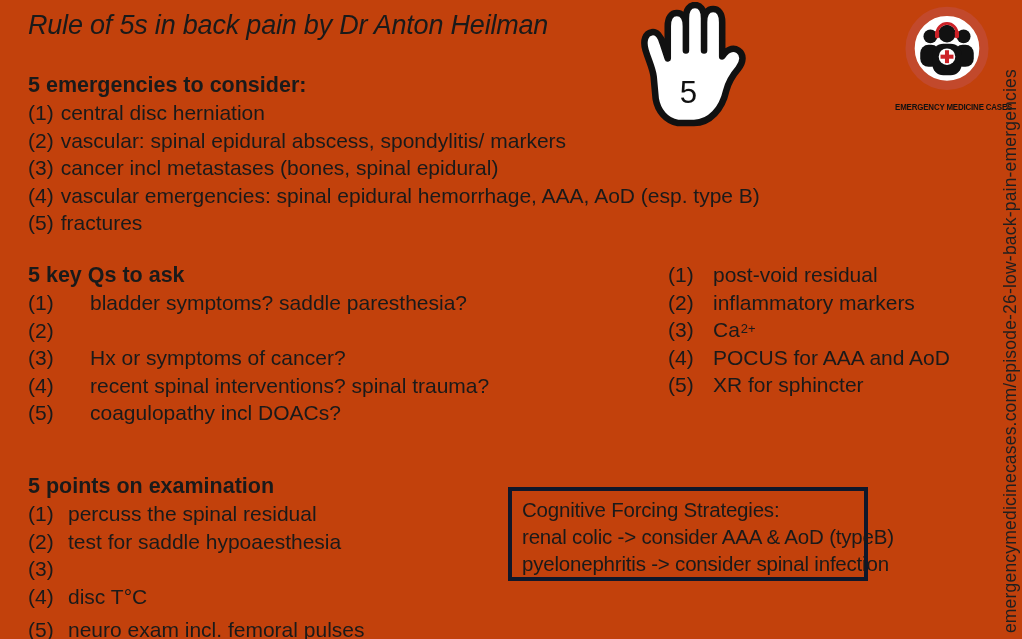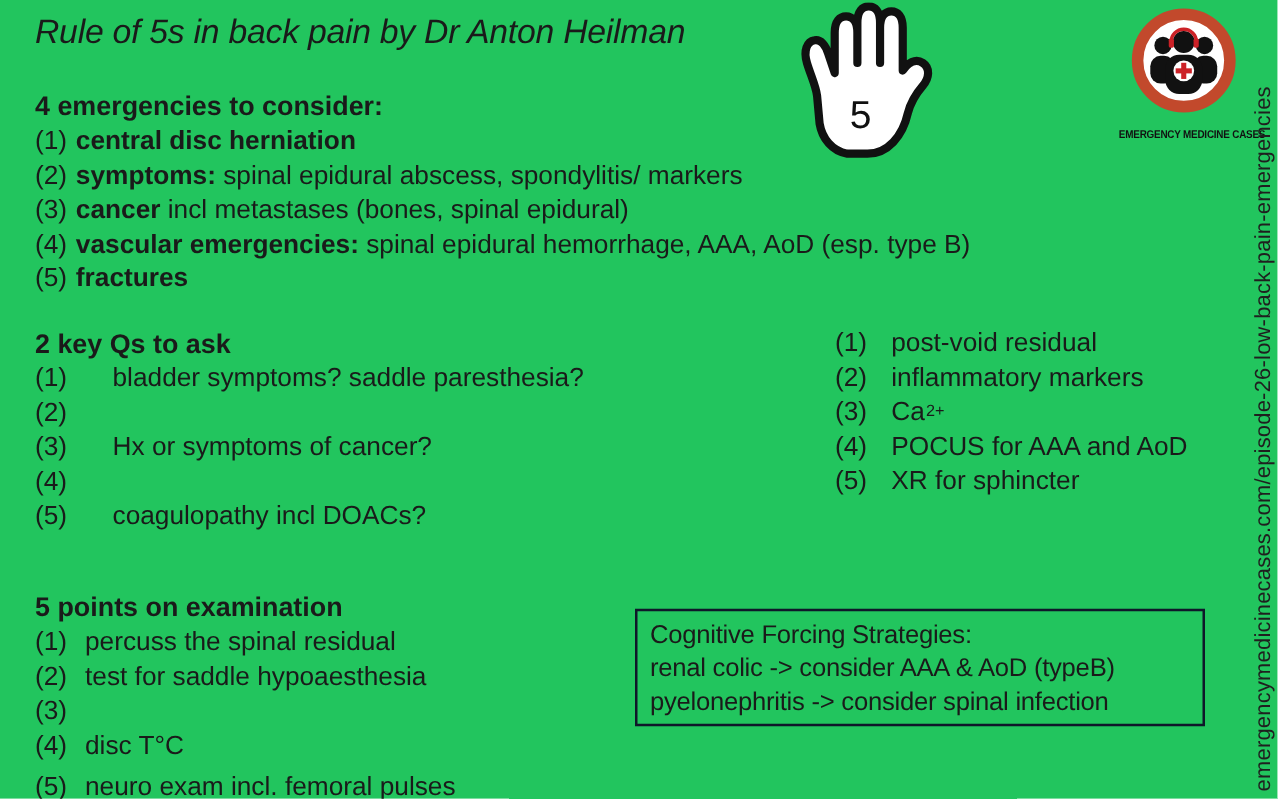--- a/index.html
+++ b/index.html
@@ -10,7 +10,7 @@
     width:1022px; height:639px;
     position:relative; overflow:hidden;
   }
-  .canvas { position:absolute; inset:0; background:#22c55e; }
+  .canvas { position:absolute; inset:0; background:#c2410c; }
 
   .title {
     position:absolute; left:28px; top:10px;

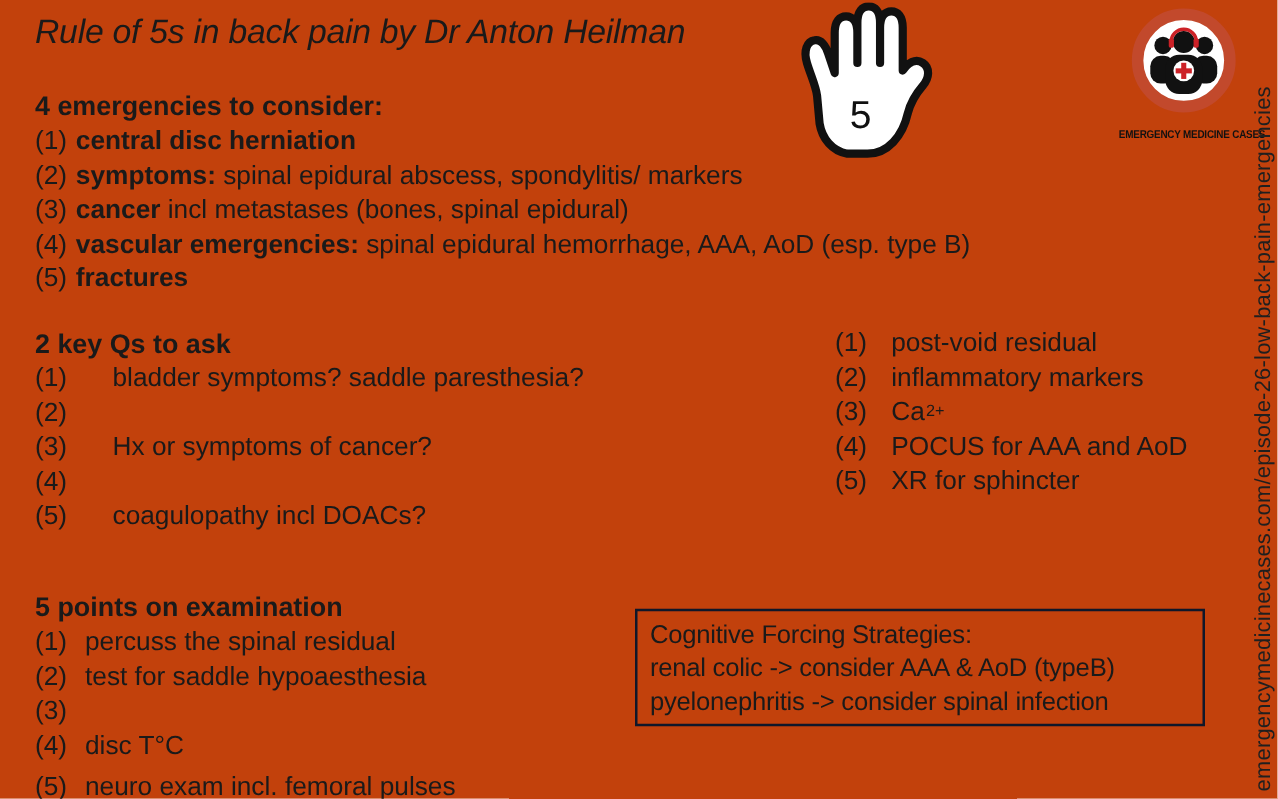--- a/index.html
+++ b/index.html
@@ -123,7 +123,7 @@
   <div class="side-url">emergencymedicinecases.com/episode-26-low-back-pain-emergencies</div>
 
   <div class="sec sec-emergencies">
-    <div class="sec-header">4 emergencies to consider:</div>
+    <div class="sec-header">5 emergencies to consider:</div>
     <div class="row em-row"><span class="num">(1)</span><span class="bold">central disc herniation</span><span></span></div>
     <div class="row em-row"><span class="num">(2)</span><span class="bold">symptoms:</span><span> spinal epidural abscess, spondylitis/ markers</span></div>
     <div class="row em-row"><span class="num">(3)</span><span class="bold">cancer</span><span> incl metastases (bones, spinal epidural)</span></div>

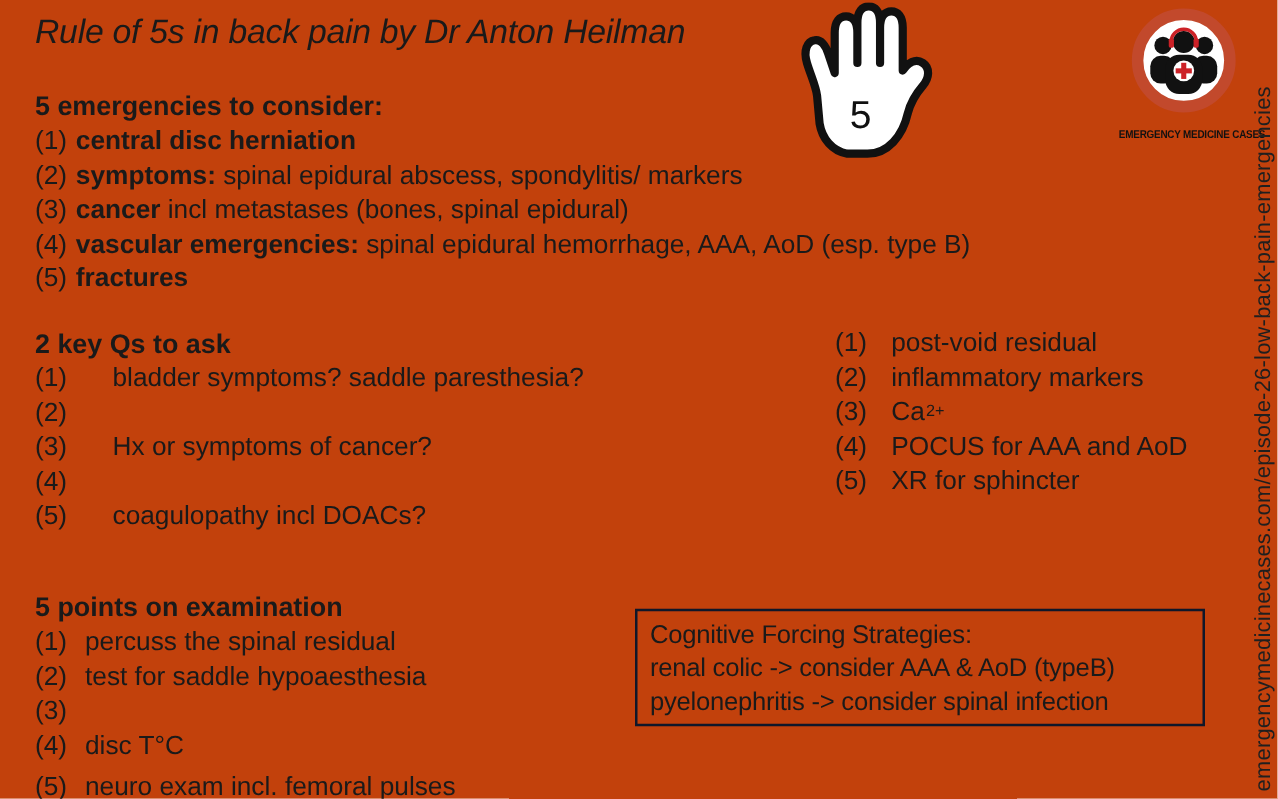--- a/index.html
+++ b/index.html
@@ -43,7 +43,7 @@
   .sec-header { font-weight:700; font-size:21.5px; line-height:28px; white-space:nowrap; }
   .row { white-space:nowrap; }
   .em-row .num { margin-right:7px; }
-  .bold { font-weight:700; }
+  .bold { font-weight:400; }
 
   .cols .row { display:flex; }
   .cols .num { flex:none; }

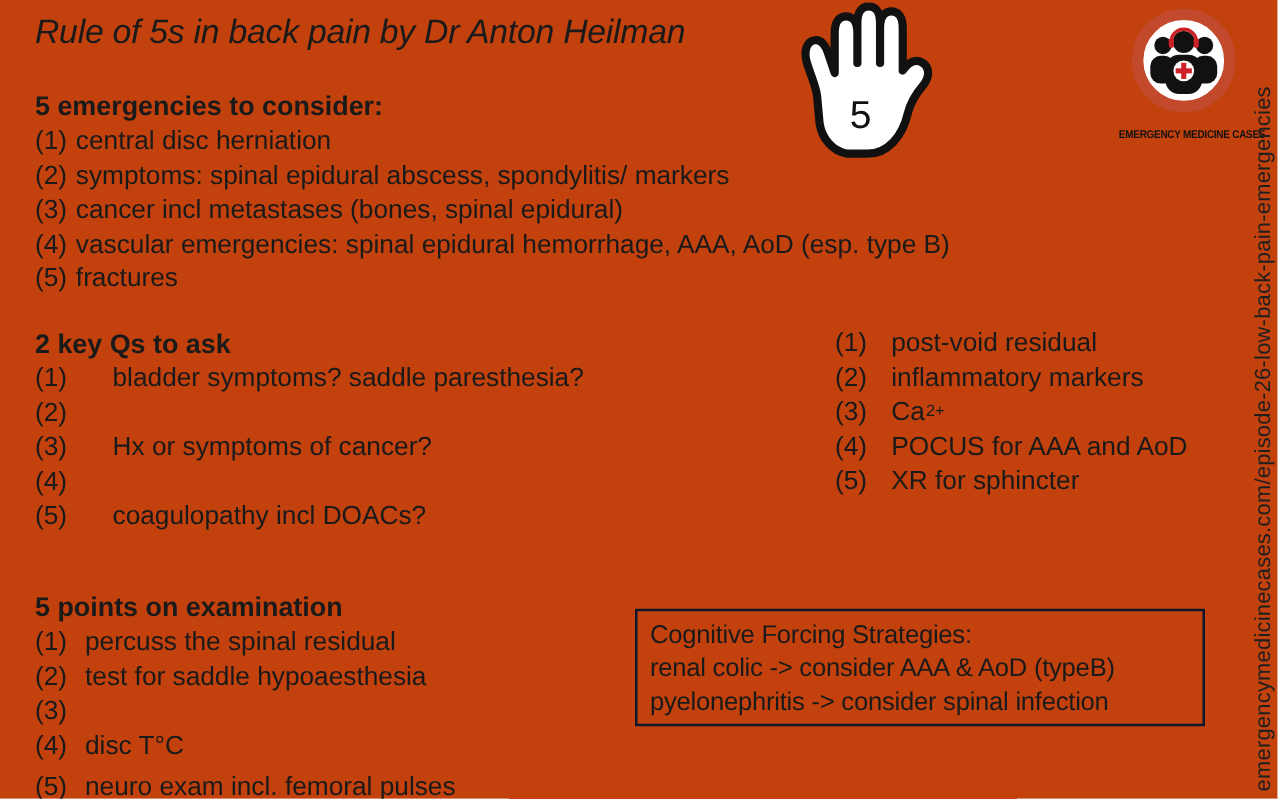--- a/index.html
+++ b/index.html
@@ -125,7 +125,7 @@
   <div class="sec sec-emergencies">
     <div class="sec-header">5 emergencies to consider:</div>
     <div class="row em-row"><span class="num">(1)</span><span class="bold">central disc herniation</span><span></span></div>
-    <div class="row em-row"><span class="num">(2)</span><span class="bold">symptoms:</span><span> spinal epidural abscess, spondylitis/ markers</span></div>
+    <div class="row em-row"><span class="num">(2)</span><span class="bold">vascular:</span><span> spinal epidural abscess, spondylitis/ markers</span></div>
     <div class="row em-row"><span class="num">(3)</span><span class="bold">cancer</span><span> incl metastases (bones, spinal epidural)</span></div>
     <div class="row em-row"><span class="num">(4)</span><span class="bold">vascular emergencies:</span><span> spinal epidural hemorrhage, AAA, AoD (esp. type B)</span></div>
     <div class="row em-row"><span class="num">(5)</span><span class="bold">fractures</span><span></span></div>

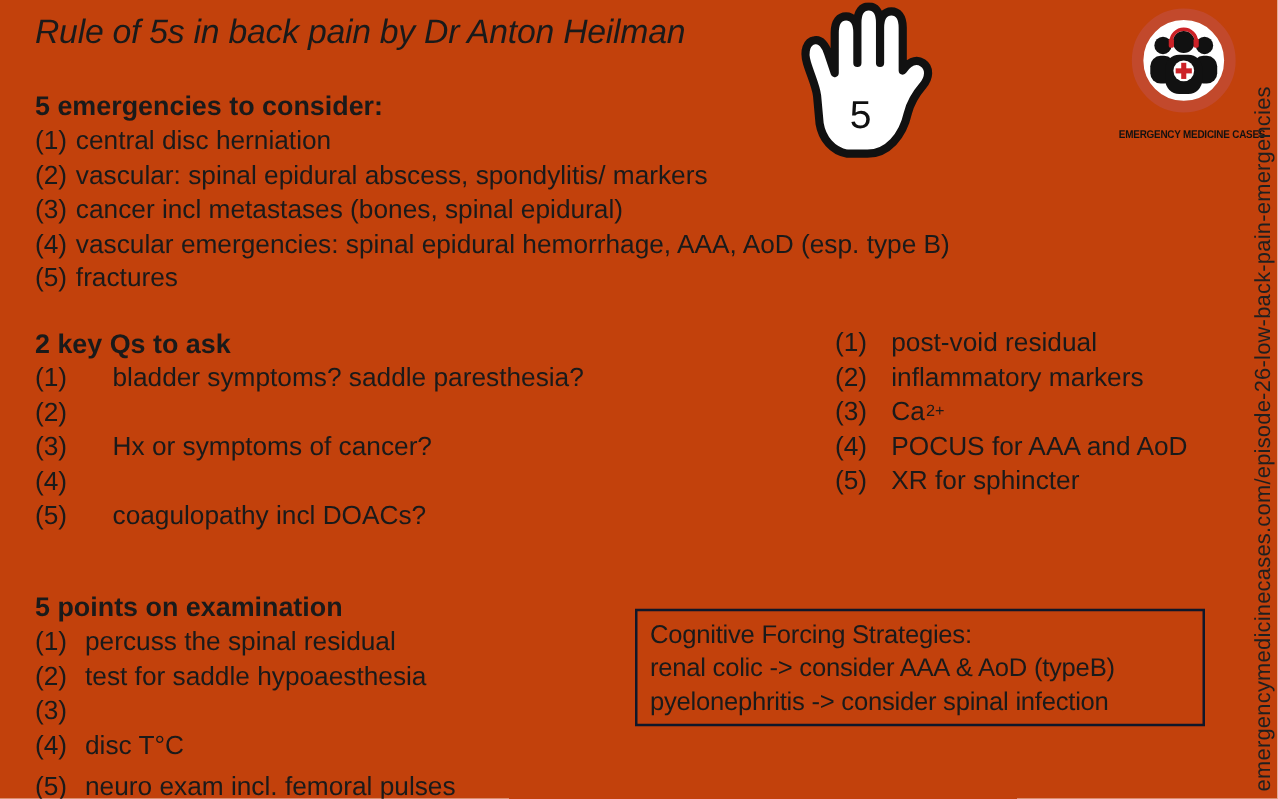--- a/index.html
+++ b/index.html
@@ -132,7 +132,7 @@
   </div>
 
   <div class="sec sec-keyqs cols">
-    <div class="sec-header">2 key Qs to ask</div>
+    <div class="sec-header">5 key Qs to ask</div>
     <div class="row">
         <span class="num">(1)</span>
         <span>bladder symptoms? saddle paresthesia?</span>

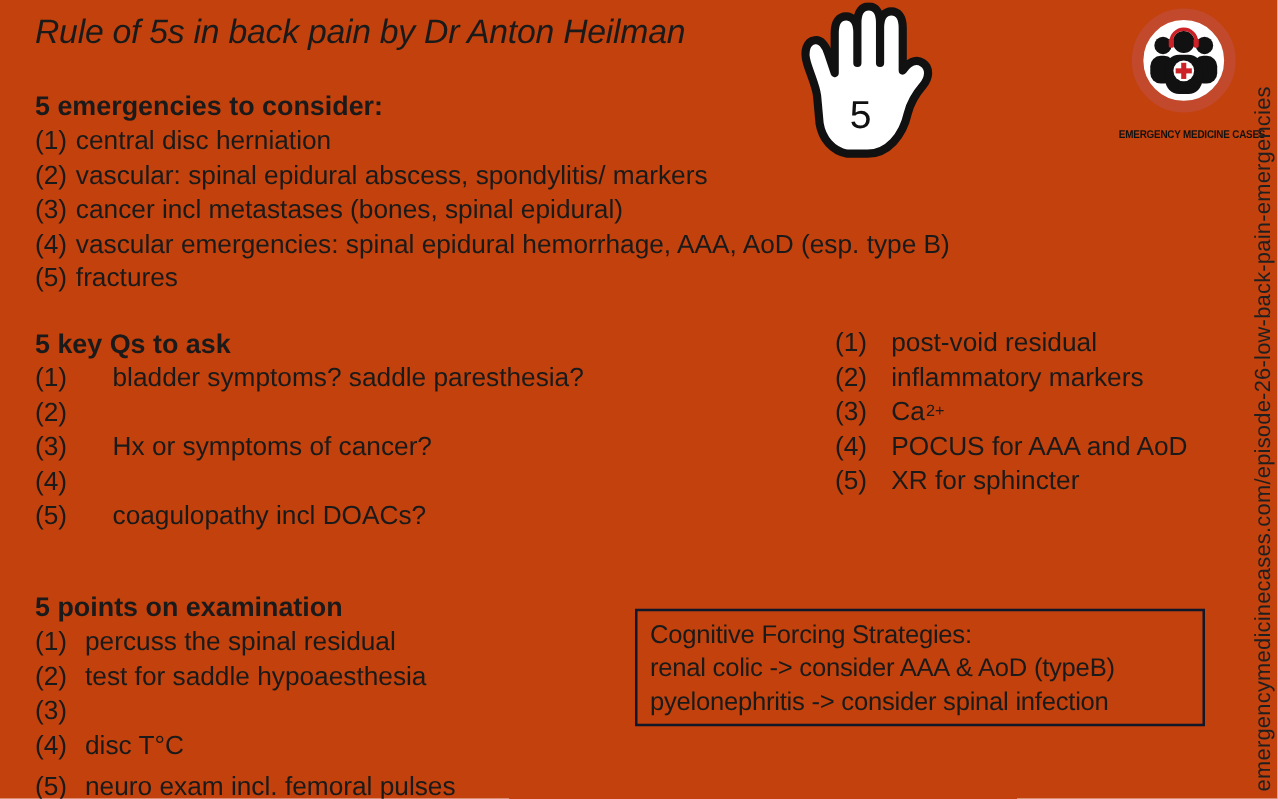--- a/index.html
+++ b/index.html
@@ -146,6 +146,7 @@
       </div>
     <div class="row">
         <span class="num">(4)</span>
+        <span>recent spinal interventions? spinal trauma?</span>
       </div>
     <div class="row">
         <span class="num">(5)</span>

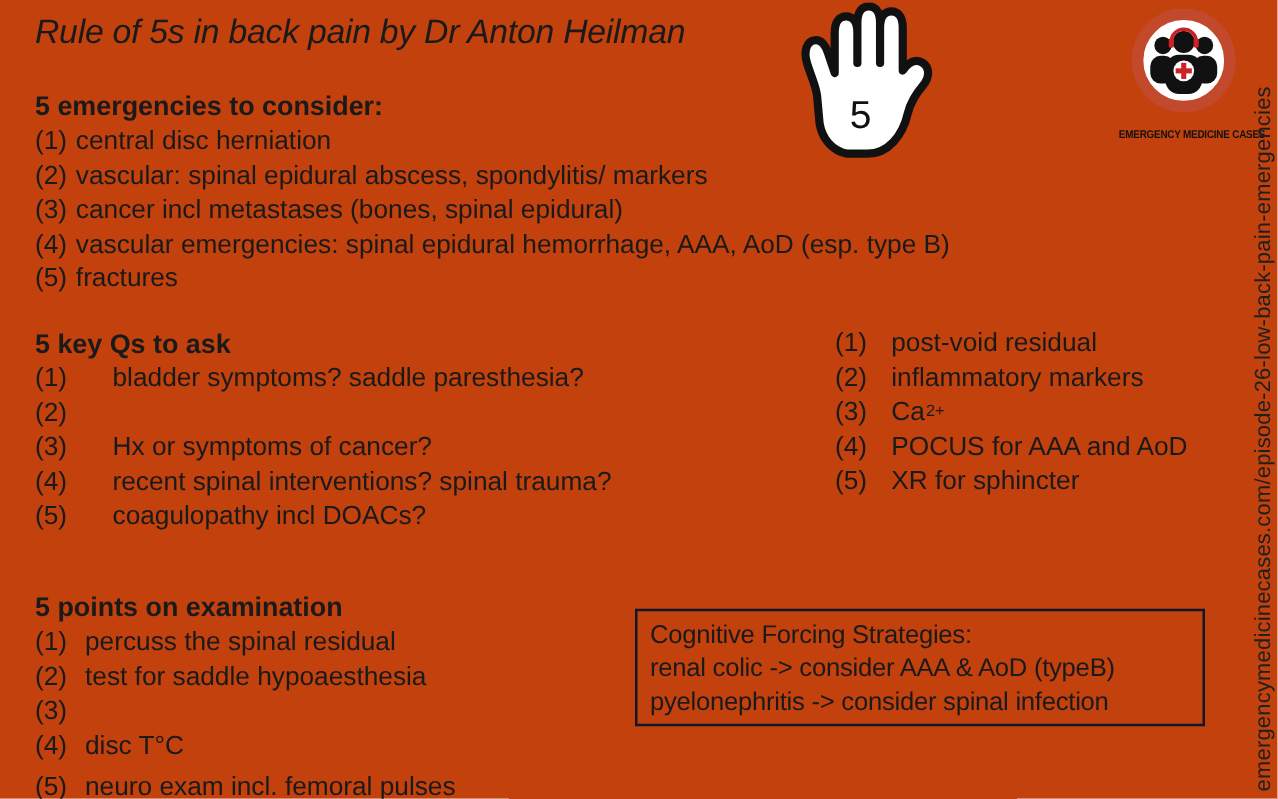--- a/index.html
+++ b/index.html
@@ -60,8 +60,8 @@
   .sec-exam        { left:28px; top:472px; }
 
   .cog-box {
-    position:absolute; left:508px; top:487px; width:456px; height:94px;
-    border:2px solid #0f172a; padding:5px 10px;
+    position:absolute; left:508px; top:487px; width:360px; height:94px;
+    border:4px solid #0f172a; padding:5px 10px;
     font-size:20.5px; line-height:27px; letter-spacing:-0.2px; white-space:nowrap;
   }
 </style>

